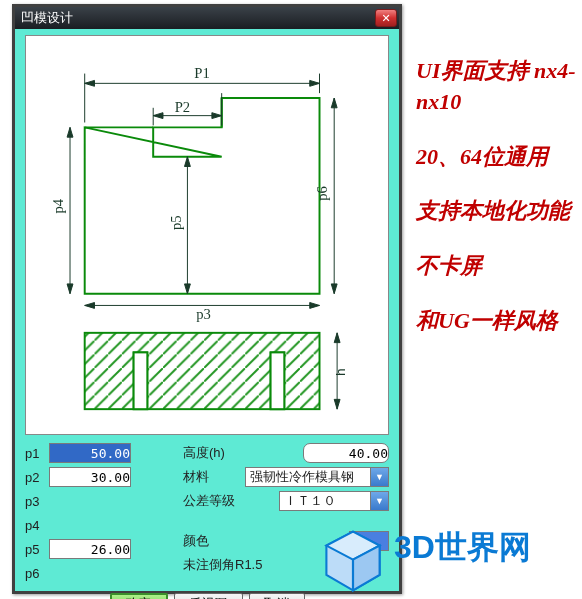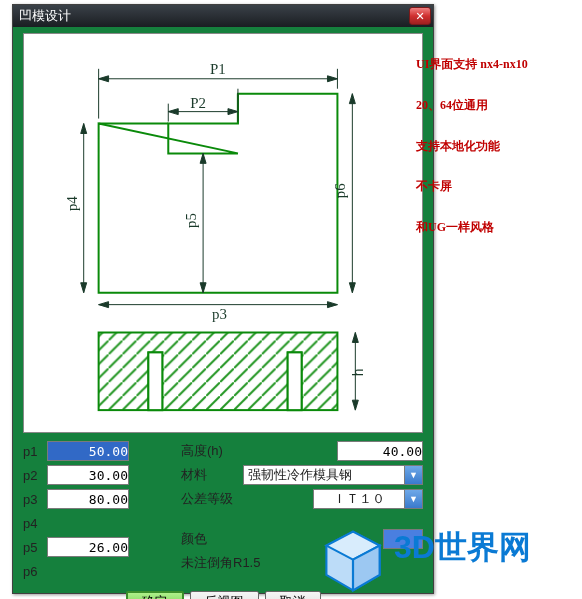--- a/index.html
+++ b/index.html
@@ -4,7 +4,7 @@
 <style>
 * { box-sizing: border-box; margin: 0; padding: 0; }
 body { font-family: "Microsoft YaHei", SimSun, sans-serif; background: #fff; width: 582px; height: 599px; position: relative; }
-.dialog { position: absolute; left: 12px; top: 4px; width: 422px; height: 590px; border: 1px solid #404040; background: #15803d; box-shadow: 1px 1px 3px rgba(0,0,0,0.4); }
+.dialog { position: absolute; left: 12px; top: 4px; width: 390px; height: 590px; border: 3px solid #404040; background: #5eead4; box-shadow: 1px 1px 3px rgba(0,0,0,0.4); }
 .titlebar { height: 22px; background: linear-gradient(to bottom, #3a4148 0%, #2a2f35 50%, #1a1e22 100%); color: #fff; display: flex; align-items: center; padding-left: 6px; font-size: 13px; }
 .titlebar .title { flex: 1; }
 .close-btn { width: 22px; height: 18px; background: linear-gradient(to bottom, #f08080 0%, #d03030 50%, #a02020 100%); border: 1px solid #7a1a1a; border-radius: 3px; color: #fff; display: flex; align-items: center; justify-content: center; font-size: 11px; margin-right: 2px; cursor: pointer; }

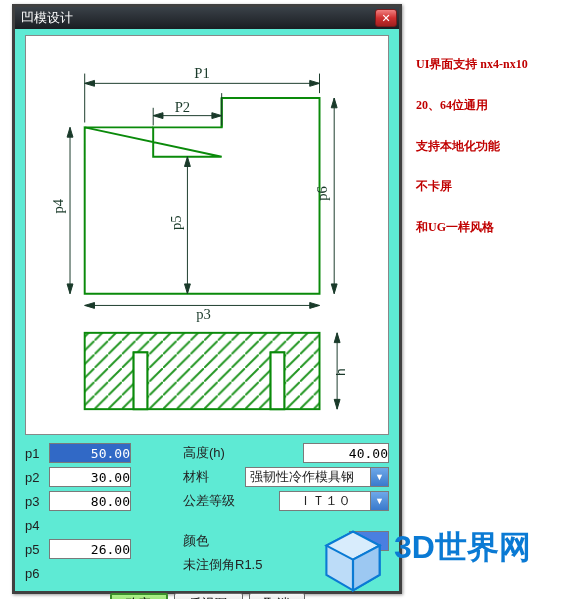--- a/index.html
+++ b/index.html
@@ -27,7 +27,7 @@
 .btn-row { display: flex; gap: 6px; justify-content: center; padding: 4px 0 6px 0; }
 .btn { height: 22px; padding: 0 14px; font-size: 13px; border: 1px solid #666; border-radius: 2px; background: linear-gradient(to bottom, #f5f5f5, #ddd); cursor: pointer; }
 .btn.ok { background: linear-gradient(to bottom, #aef08a, #6dc84a); border: 2px solid #3a8f2a; }
-.side-notes { position: absolute; left: 416px; top: 56px; font-family: SimSun, serif; color: #c00000; font-size: 12px; font-weight: bold; line-height: 1.4; }
+.side-notes { position: absolute; left: 416px; top: 56px; font-family: SimSun, serif; color: #c00000; font-size: 22px; font-weight: bold; line-height: 1.4; font-style: italic; }
 .side-notes div { margin-bottom: 24px; }
 .watermark { position: absolute; left: 318px; top: 526px; width: 260px; height: 90px; display: flex; align-items: flex-start; pointer-events: none; }
 .wm-cube { width: 70px; height: 70px; margin-right: 6px; }

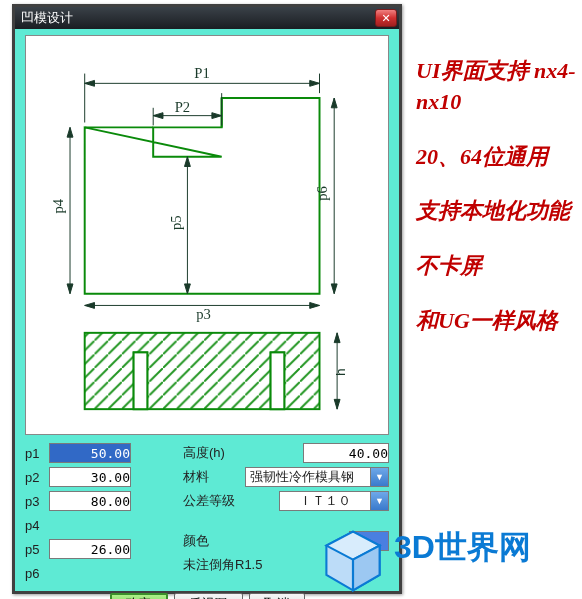--- a/index.html
+++ b/index.html
@@ -19,7 +19,7 @@
 .pinput { width: 82px; height: 20px; border: 1px solid #7a7a7a; background: #fff; text-align: right; font-size: 13px; font-family: monospace; }
 .pinput.selected { background: #3169c6; color: #fff; }
 .rlabel { width: 58px; }
-.rinput { width: 86px; margin-left: auto; }
+.rinput { width: 86px; margin-left: auto; border-radius: 7px; }
 .select-box { display: flex; align-items: center; border: 1px solid #7a7a7a; background: #fff; height: 20px; flex: 1; margin-left: auto; }
 .select-box .sel-text { flex: 1; padding: 4px 4px; font-size: 13px; white-space: nowrap; overflow: hidden; }
 .select-box .dd-btn { width: 18px; height: 18px; background: linear-gradient(to bottom, #6ea8e8, #3a7acc); display: flex; align-items: center; justify-content: center; color: #fff; font-size: 9px; border-left: 1px solid #7a7a7a; }

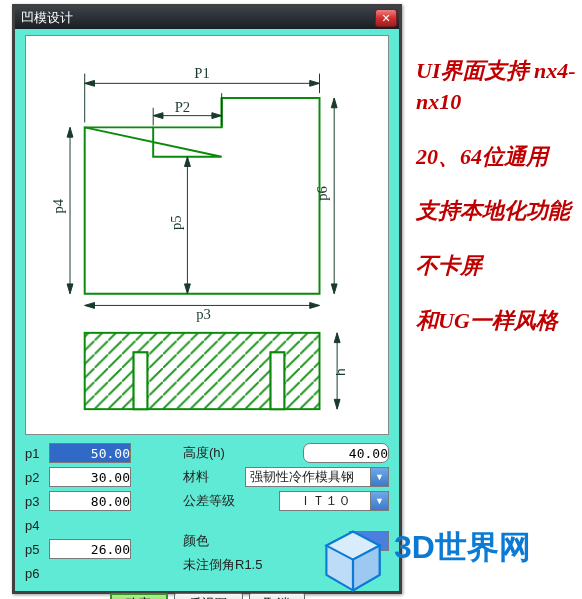--- a/index.html
+++ b/index.html
@@ -130,7 +130,6 @@
           </div>
         <div class="form-row">
             <span class="plabel">p3</span>
-            <input class="pinput" value="80.00" style="">
           </div>
         <div class="form-row">
             <span class="plabel">p4</span>

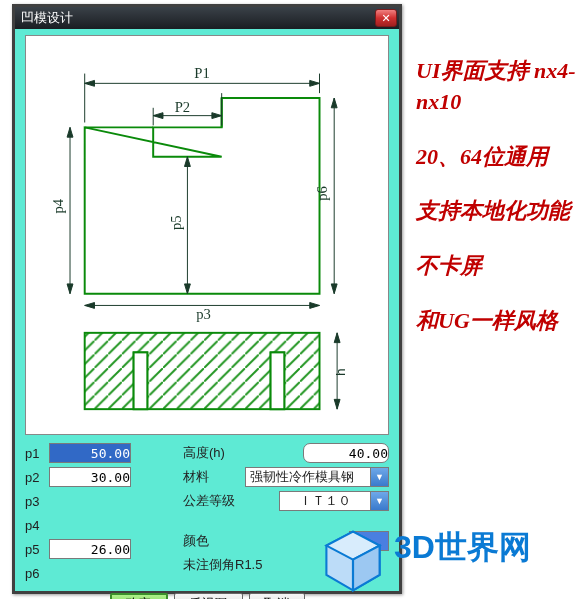--- a/index.html
+++ b/index.html
@@ -157,7 +157,7 @@
         <div class="form-row">
             <span class="rlabel">公差等级</span>
           <div class="select-box" style="max-width:110px">
-            <span class="sel-text" style="text-align:center">ＩＴ１０</span>
+            <span class="sel-text" style="text-align:left">ＩＴ１０</span>
             <span class="dd-btn">▼</span>
           </div>
         </div>

